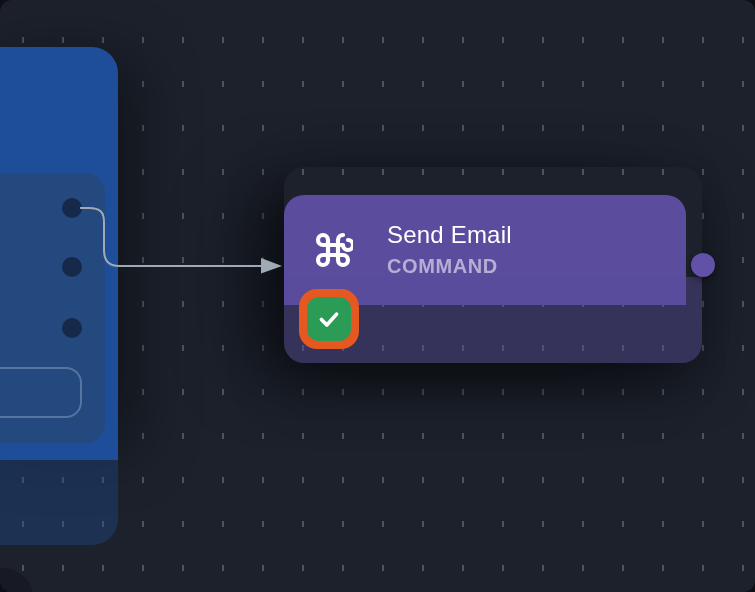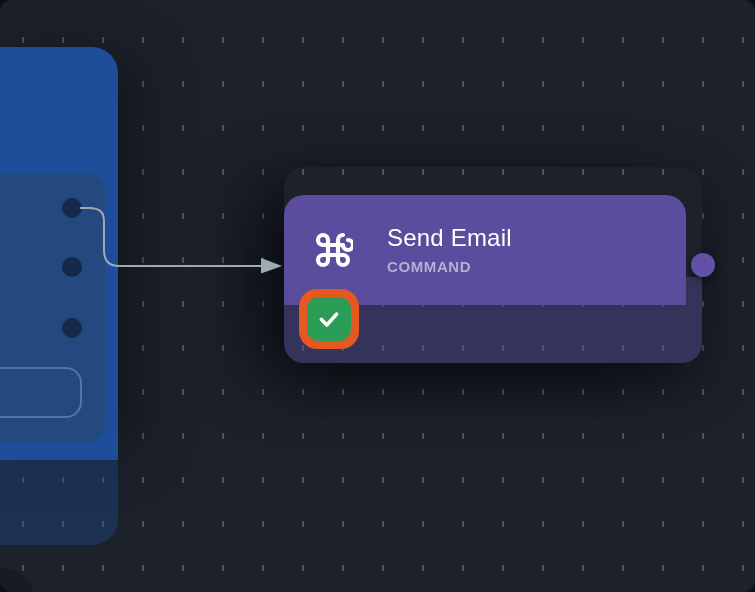--- a/index.html
+++ b/index.html
@@ -107,7 +107,7 @@
   .send-node-subtitle {
     margin-top: 7px;
     color: var(--subtitle, #b7aed6);
-    font-size: 15px;
+    font-size: 20px;
     font-weight: 700;
     letter-spacing: 0.6px;
   }

